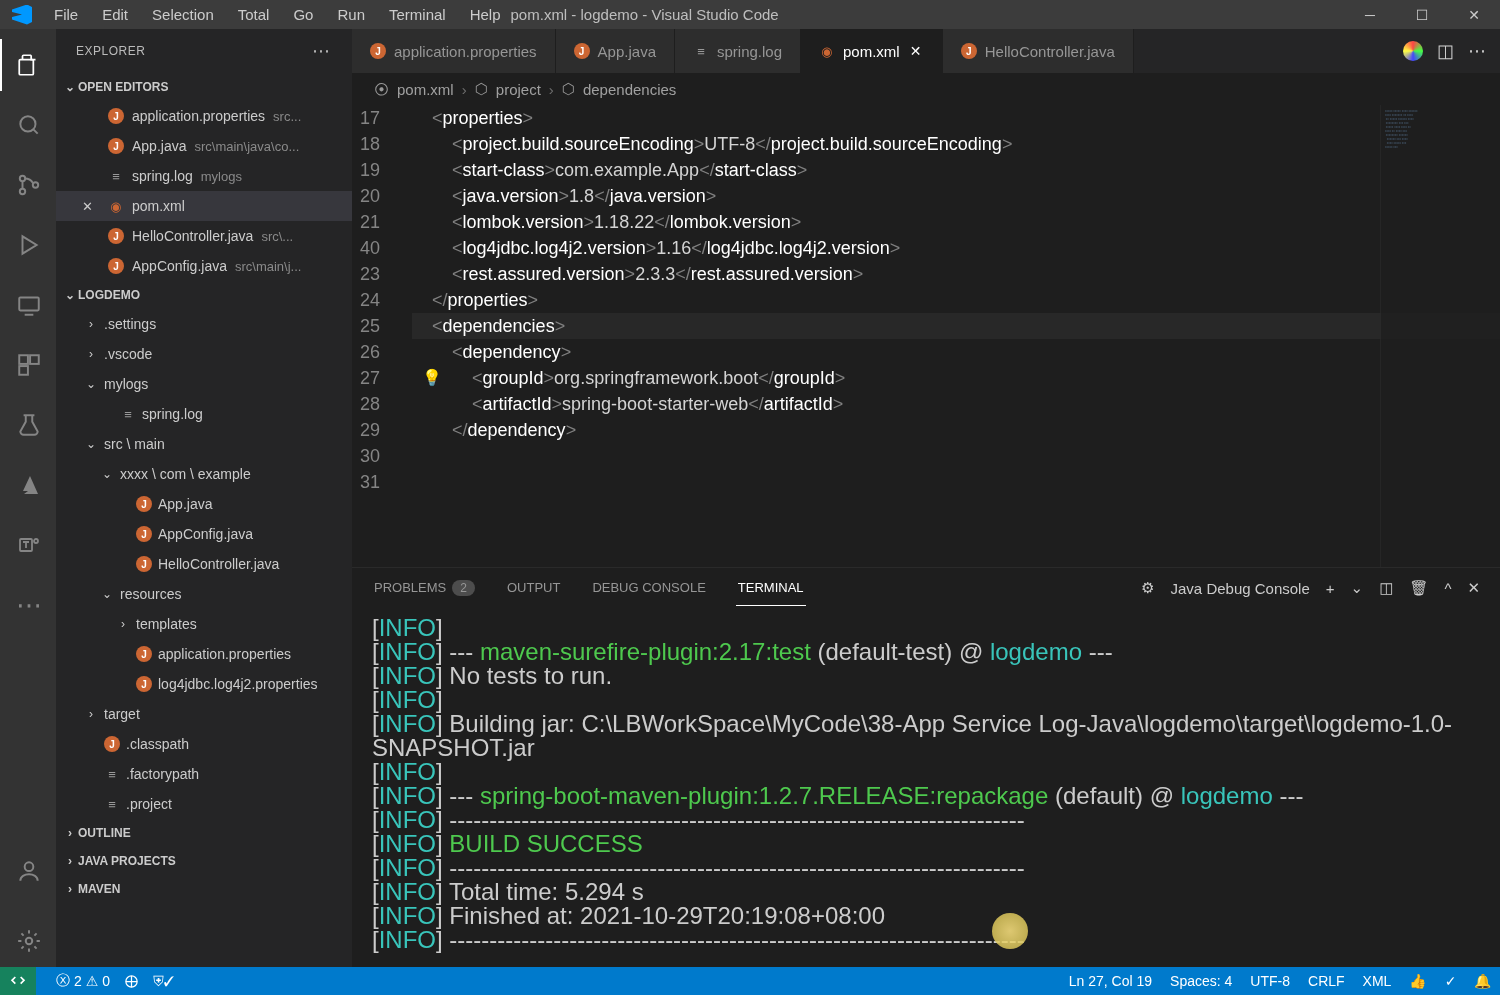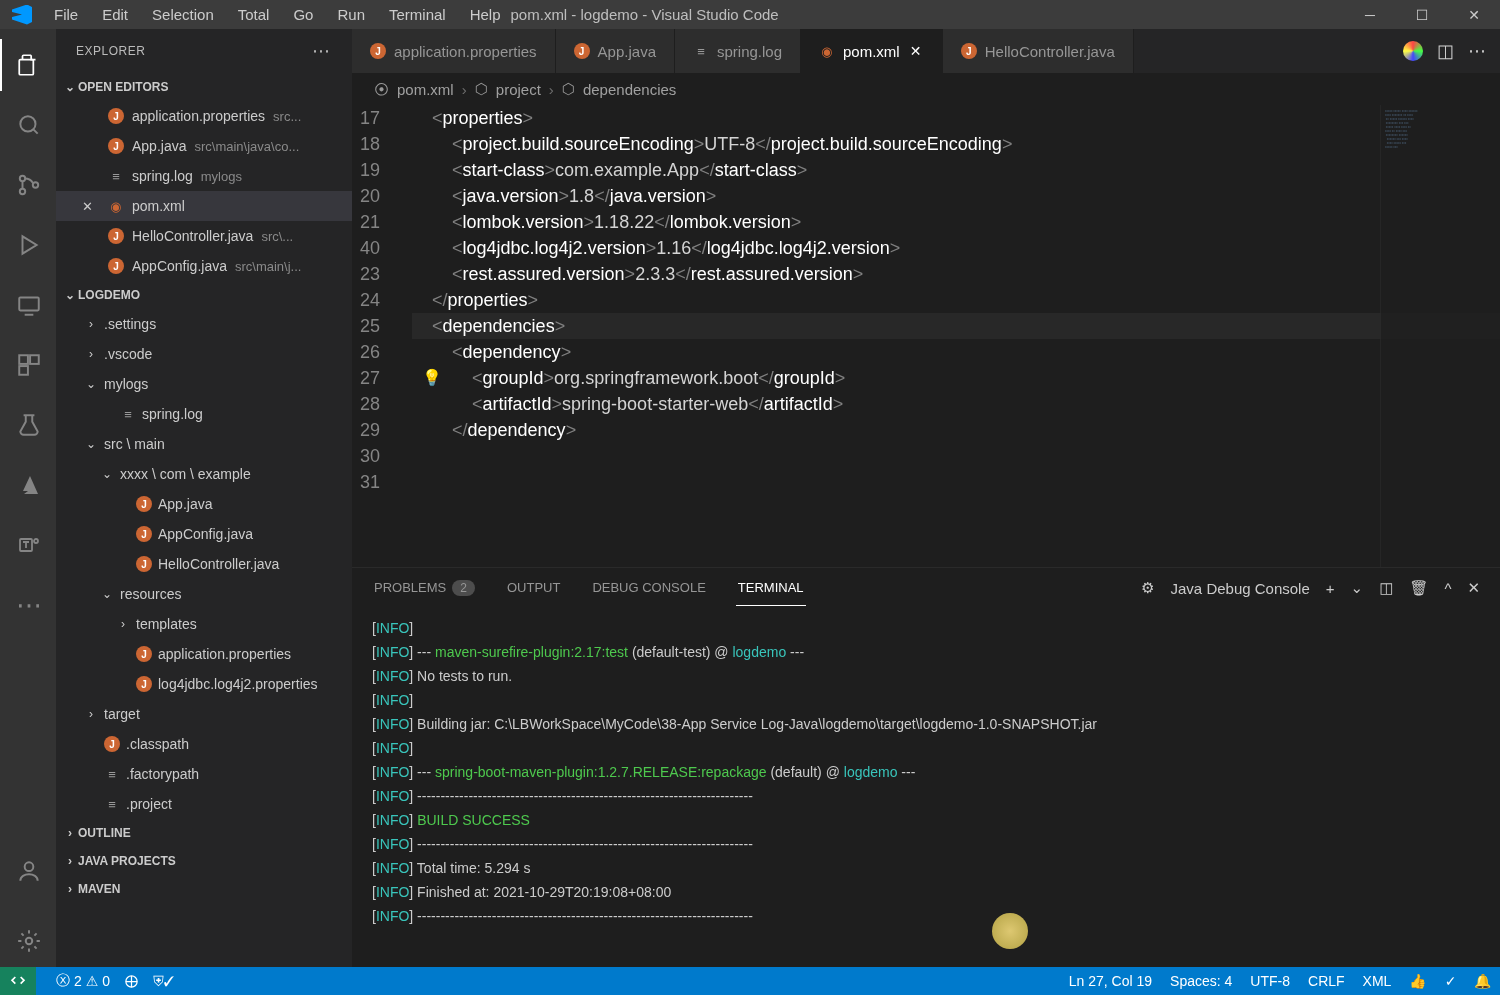--- a/index.html
+++ b/index.html
@@ -58,7 +58,7 @@
 .ptab.active{color:#fff;border-bottom:1px solid #fff}
 .ptab .badge{background:#4d4d4d;border-radius:10px;padding:1px 8px;margin-left:6px;font-size:12px}
 .panel-right{margin-left:auto;display:flex;align-items:center;gap:16px;color:#ccc;font-size:15px}
-.term{flex:1;padding:8px 20px;font-family:Consolas,monospace;font-size:14px;line-height:24px;overflow:hidden;color:#ccc;position:relative}
+.term{flex:1;padding:8px 20px;font-family:Consolas,monospace;font-size:24px;line-height:24px;overflow:hidden;color:#ccc;position:relative}
 .c-info{color:#39c5bb}
 .c-green{color:#4ec94e}
 .c-cyan{color:#39c5bb}

